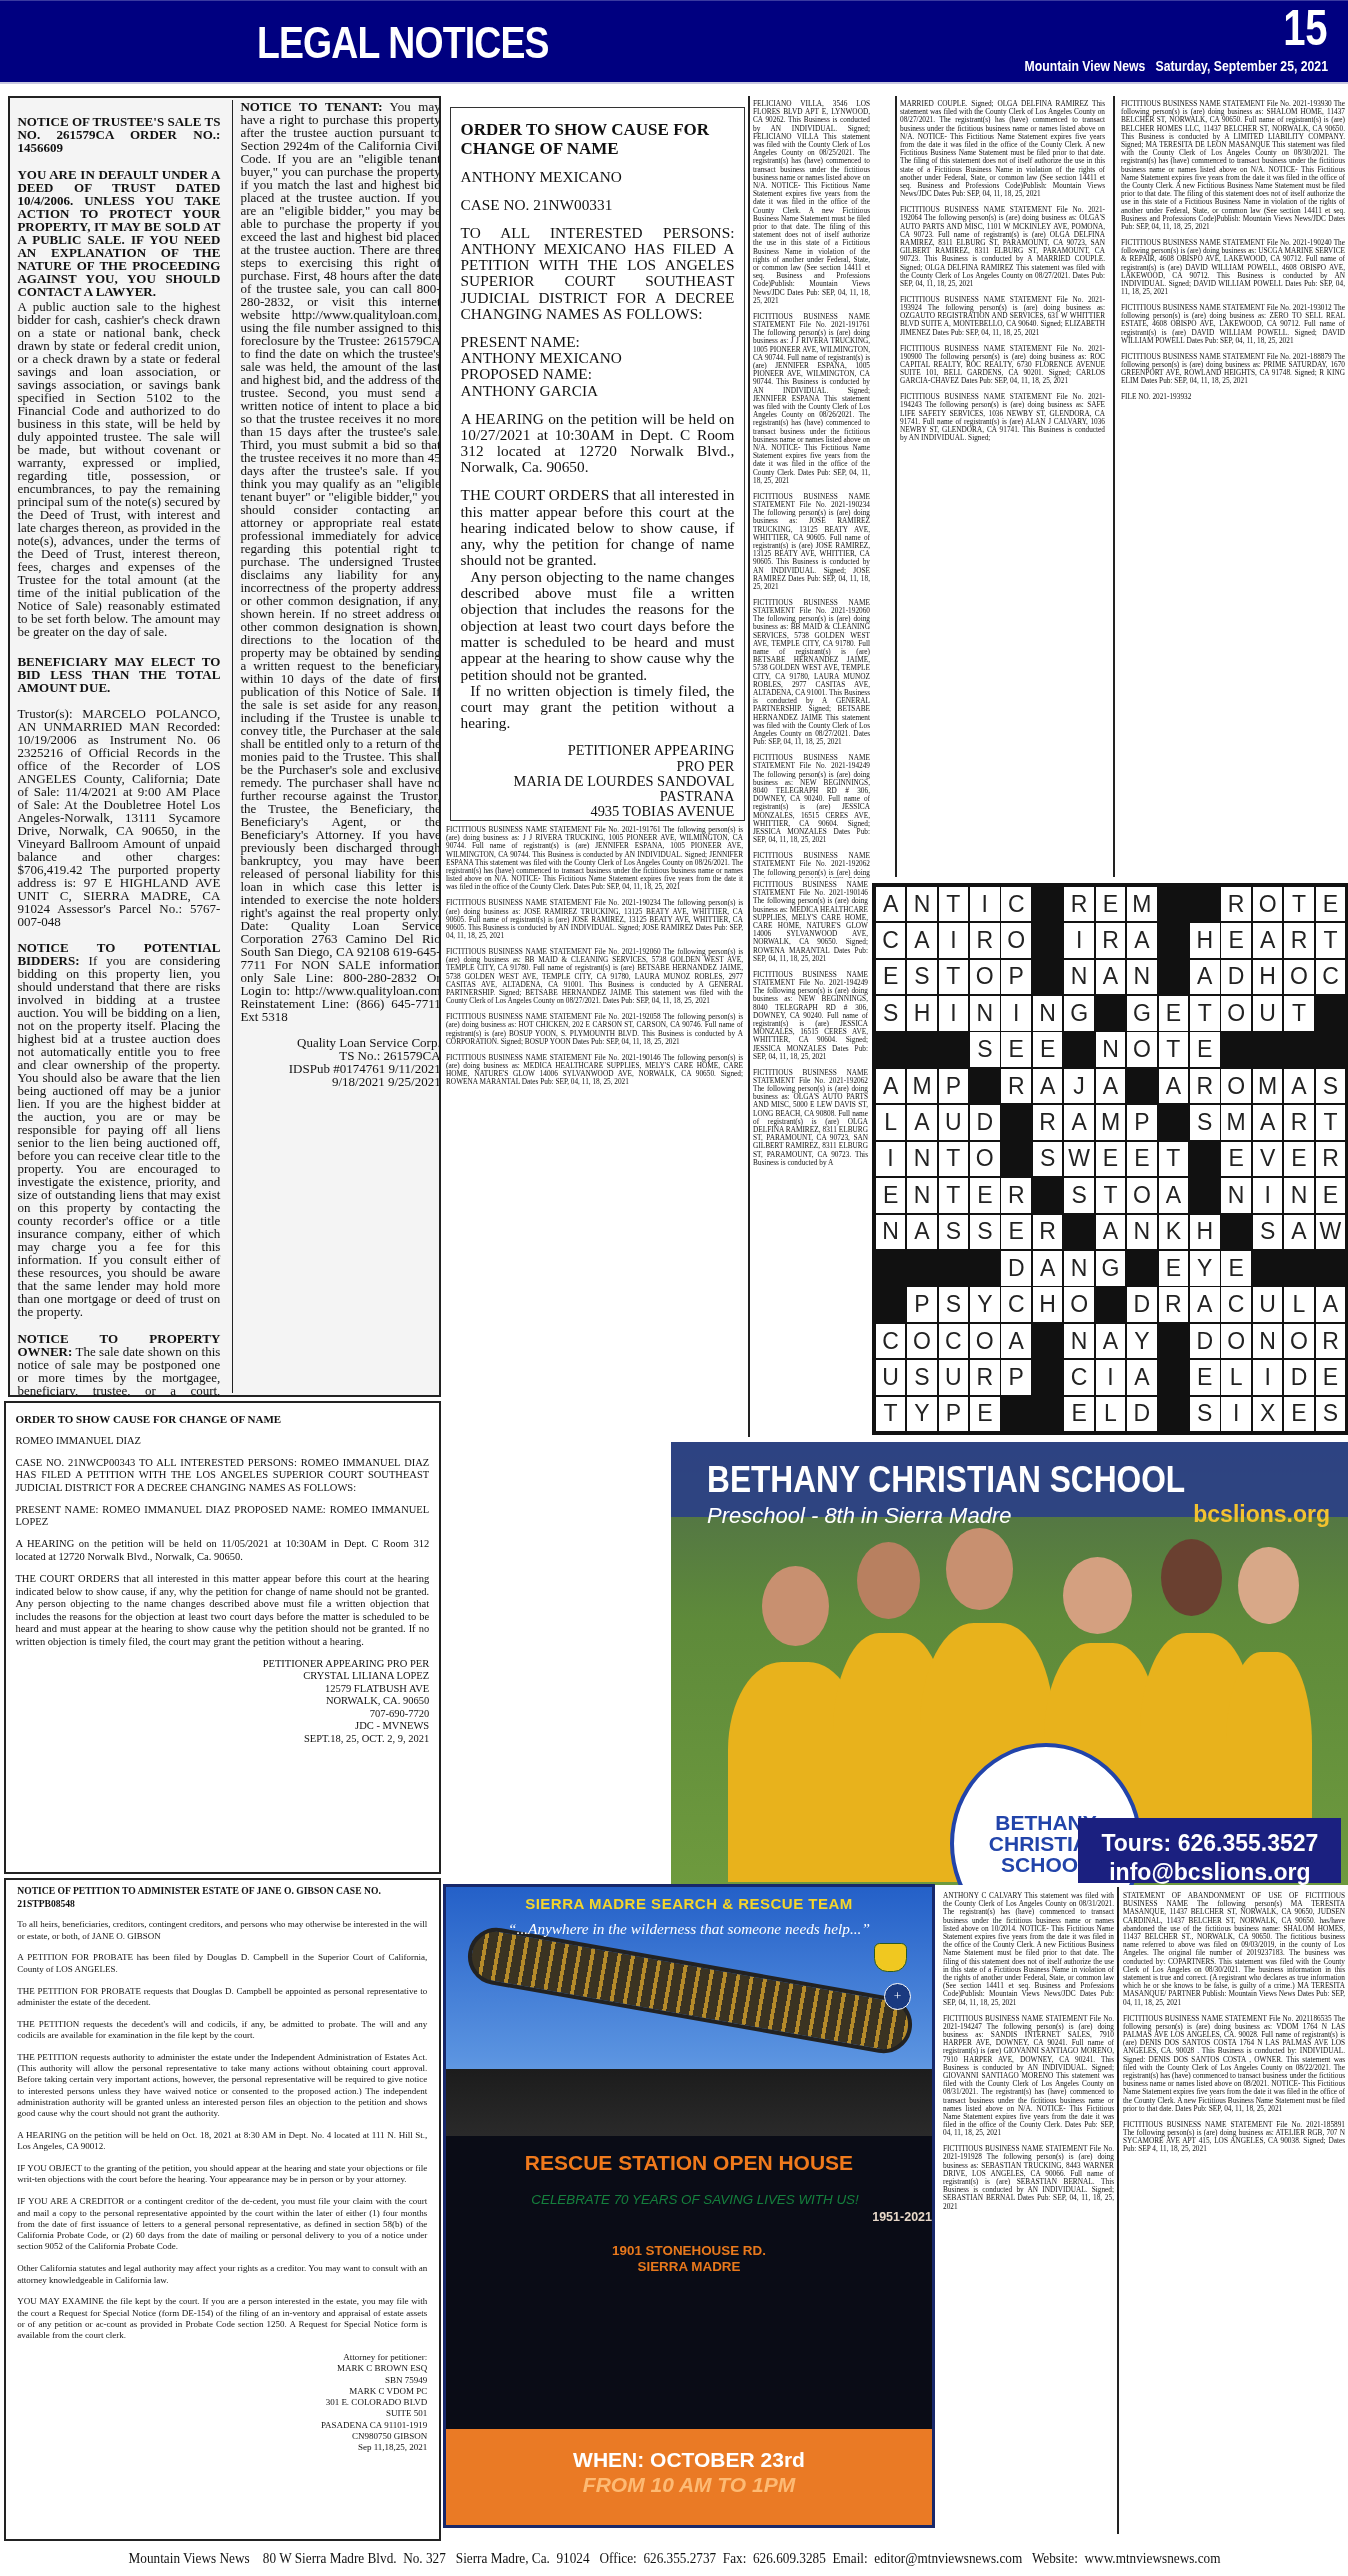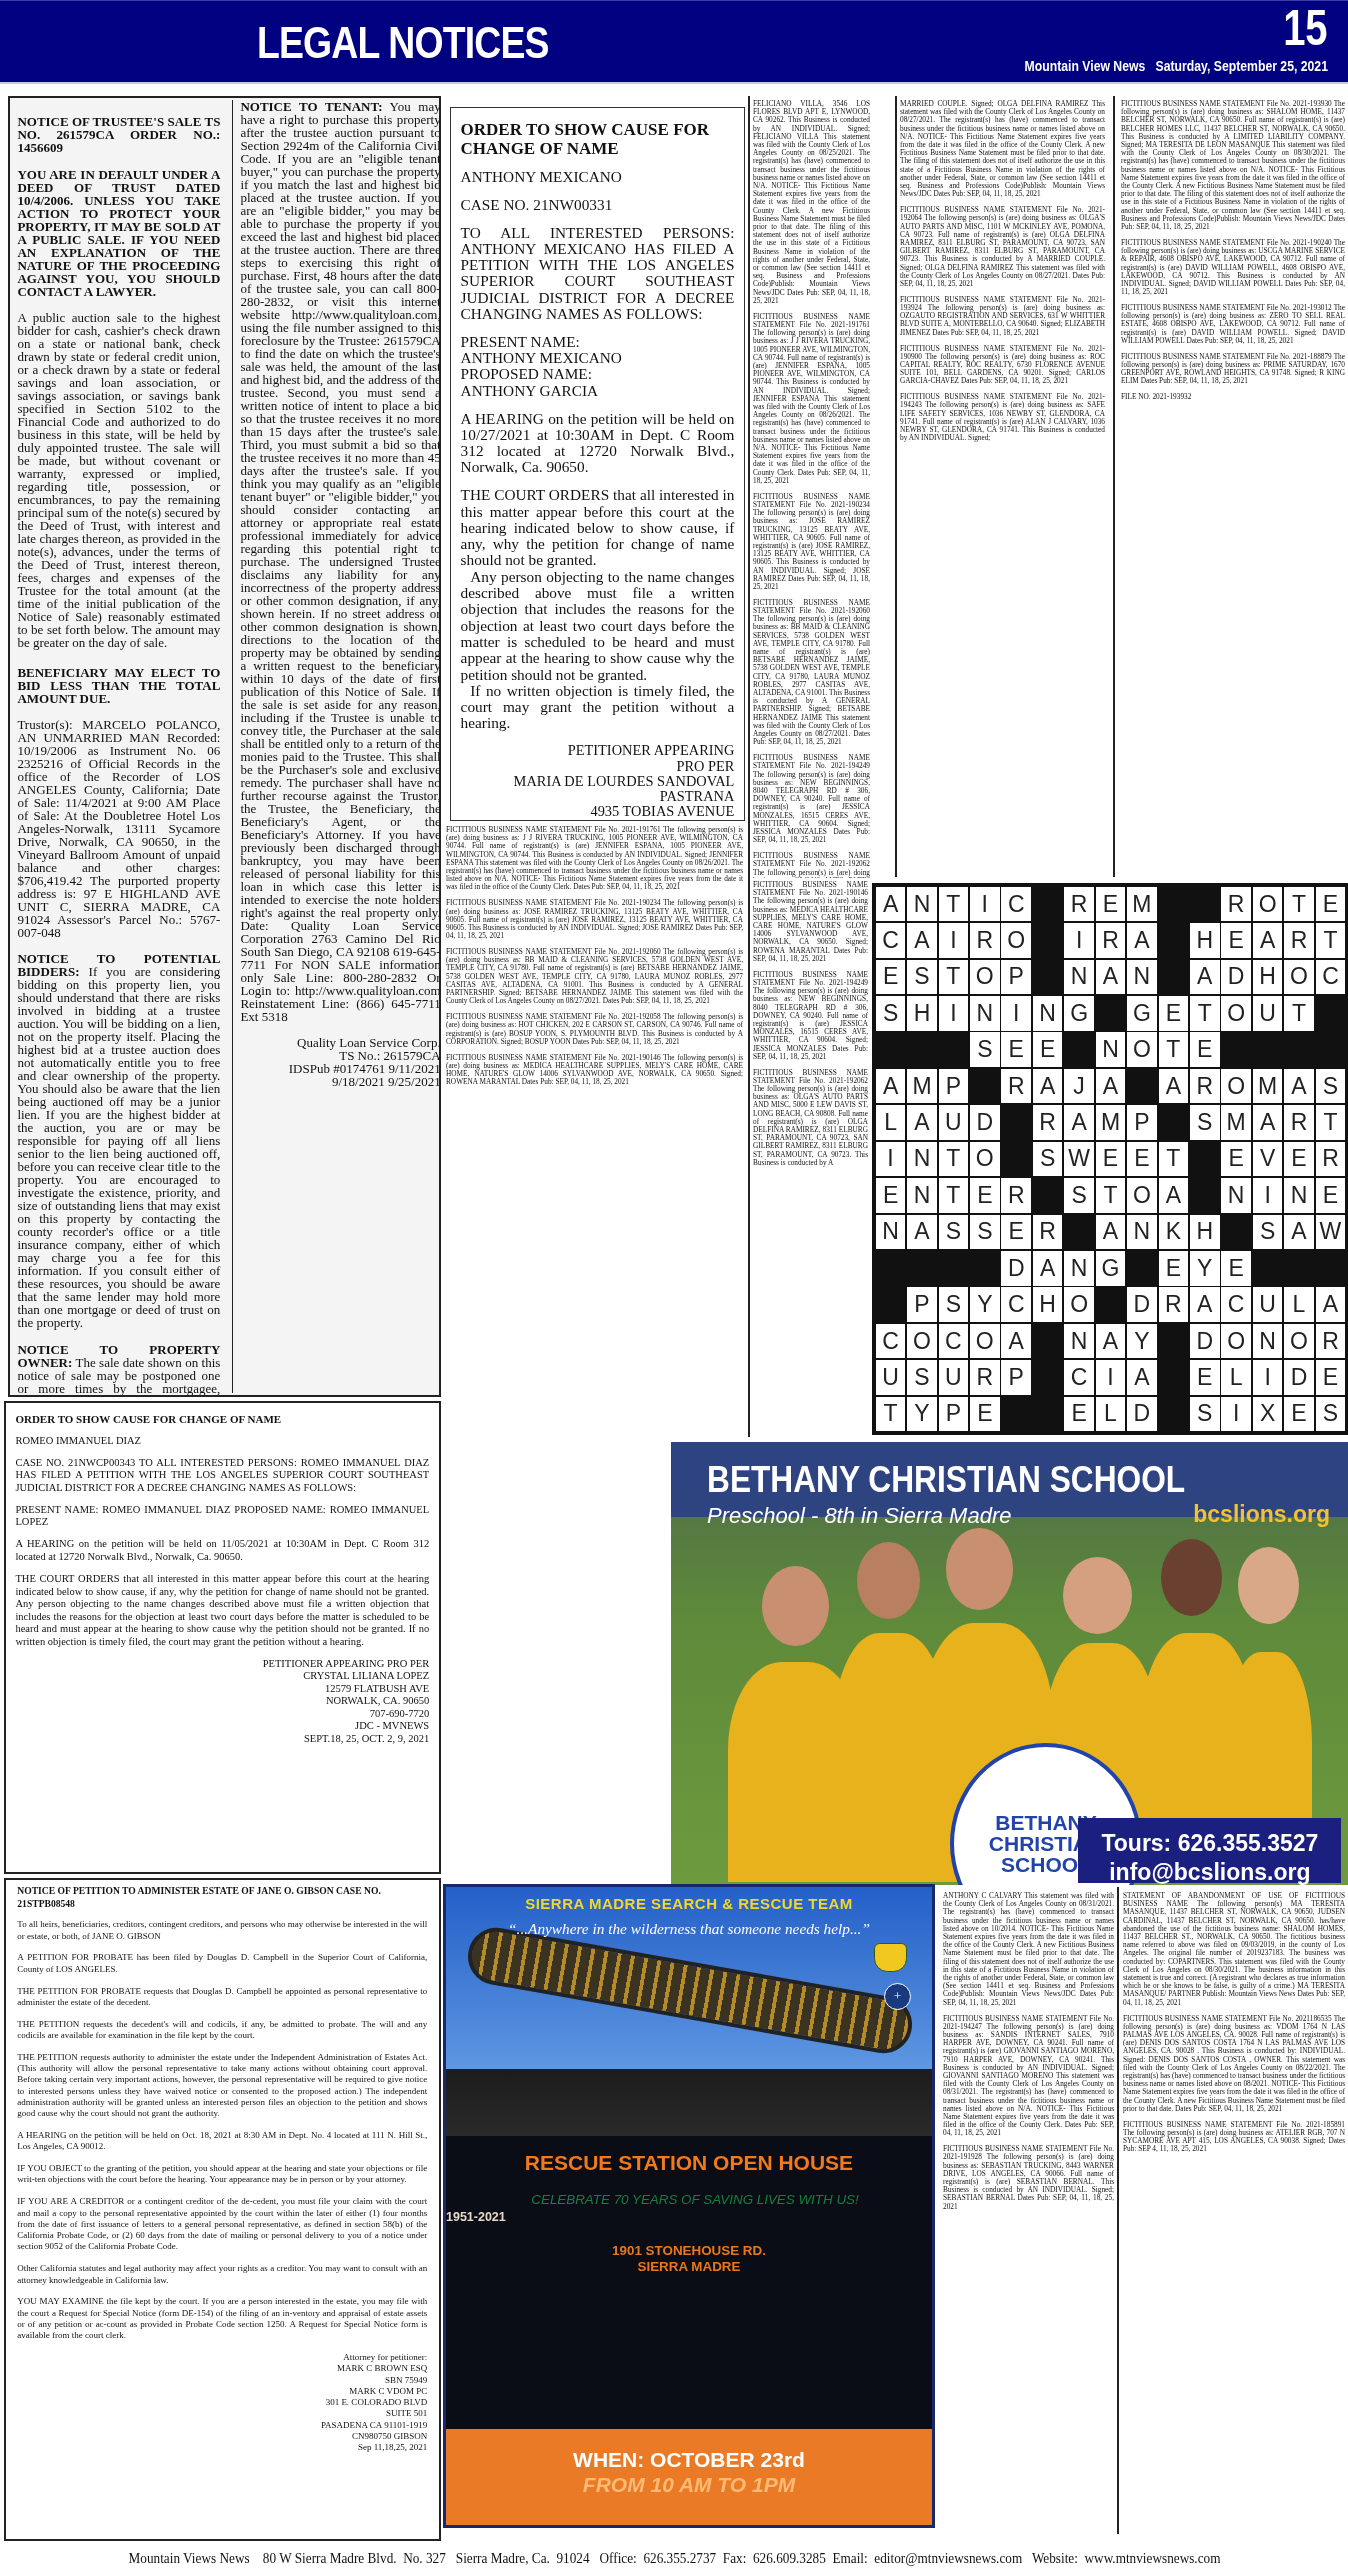--- a/index.html
+++ b/index.html
@@ -74,7 +74,7 @@
 <section class="box trustee">
   <div class="col left">
     <h3 style="margin-top:15.3px;margin-bottom:13.4px">NOTICE OF TRUSTEE'S SALE TS NO. 261579CA ORDER NO.: 1456609</h3>
-    <h3 style="margin-bottom:13px;text-align:justify">YOU ARE IN DEFAULT UNDER A DEED OF TRUST DATED 10/4/2006. UNLESS YOU TAKE ACTION TO PROTECT YOUR PROPERTY, IT MAY BE SOLD AT A PUBLIC SALE. IF YOU NEED AN EXPLANATION OF THE NATURE OF THE PROCEEDING AGAINST YOU, YOU SHOULD CONTACT A LAWYER.</h3>
+    <h3 style="margin-bottom:2px;text-align:justify">YOU ARE IN DEFAULT UNDER A DEED OF TRUST DATED 10/4/2006. UNLESS YOU TAKE ACTION TO PROTECT YOUR PROPERTY, IT MAY BE SOLD AT A PUBLIC SALE. IF YOU NEED AN EXPLANATION OF THE NATURE OF THE PROCEEDING AGAINST YOU, YOU SHOULD CONTACT A LAWYER.</h3>
     <p>A public auction sale to the highest bidder for cash, cashier's check drawn on a state or national bank, check drawn by state or federal credit union, or a check drawn by a state or federal savings and loan association, or savings association, or savings bank specified in Section 5102 to the Financial Code and authorized to do business in this state, will be held by duly appointed trustee. The sale will be made, but without covenant or warranty, expressed or implied, regarding title, possession, or encumbrances, to pay the remaining principal sum of the note(s) secured by the Deed of Trust, with interest and late charges thereon, as provided in the note(s), advances, under the terms of the Deed of Trust, interest thereon, fees, charges and expenses of the Trustee for the total amount (at the time of the initial publication of the Notice of Sale) reasonably estimated to be set forth below. The amount may be greater on the day of sale.</p>
     <h3 style="margin-bottom:13.4px;margin-top:17px">BENEFICIARY MAY ELECT TO BID LESS THAN THE TOTAL AMOUNT DUE.</h3>
     <p>Trustor(s): MARCELO POLANCO, AN UNMARRIED MAN Recorded: 10/19/2006 as Instrument No. 06 2325216 of Official Records in the office of the Recorder of LOS ANGELES County, California; Date of Sale: 11/4/2021 at 9:00 AM Place of Sale: At the Doubletree Hotel Los Angeles-Norwalk, 13111 Sycamore Drive, Norwalk, CA 90650, in the Vineyard Ballroom Amount of unpaid balance and other charges: $706,419.42 The purported property address is: 97 E HIGHLAND AVE UNIT C, SIERRA MADRE, CA 91024 Assessor's Parcel No.: 5767-007-048</p>

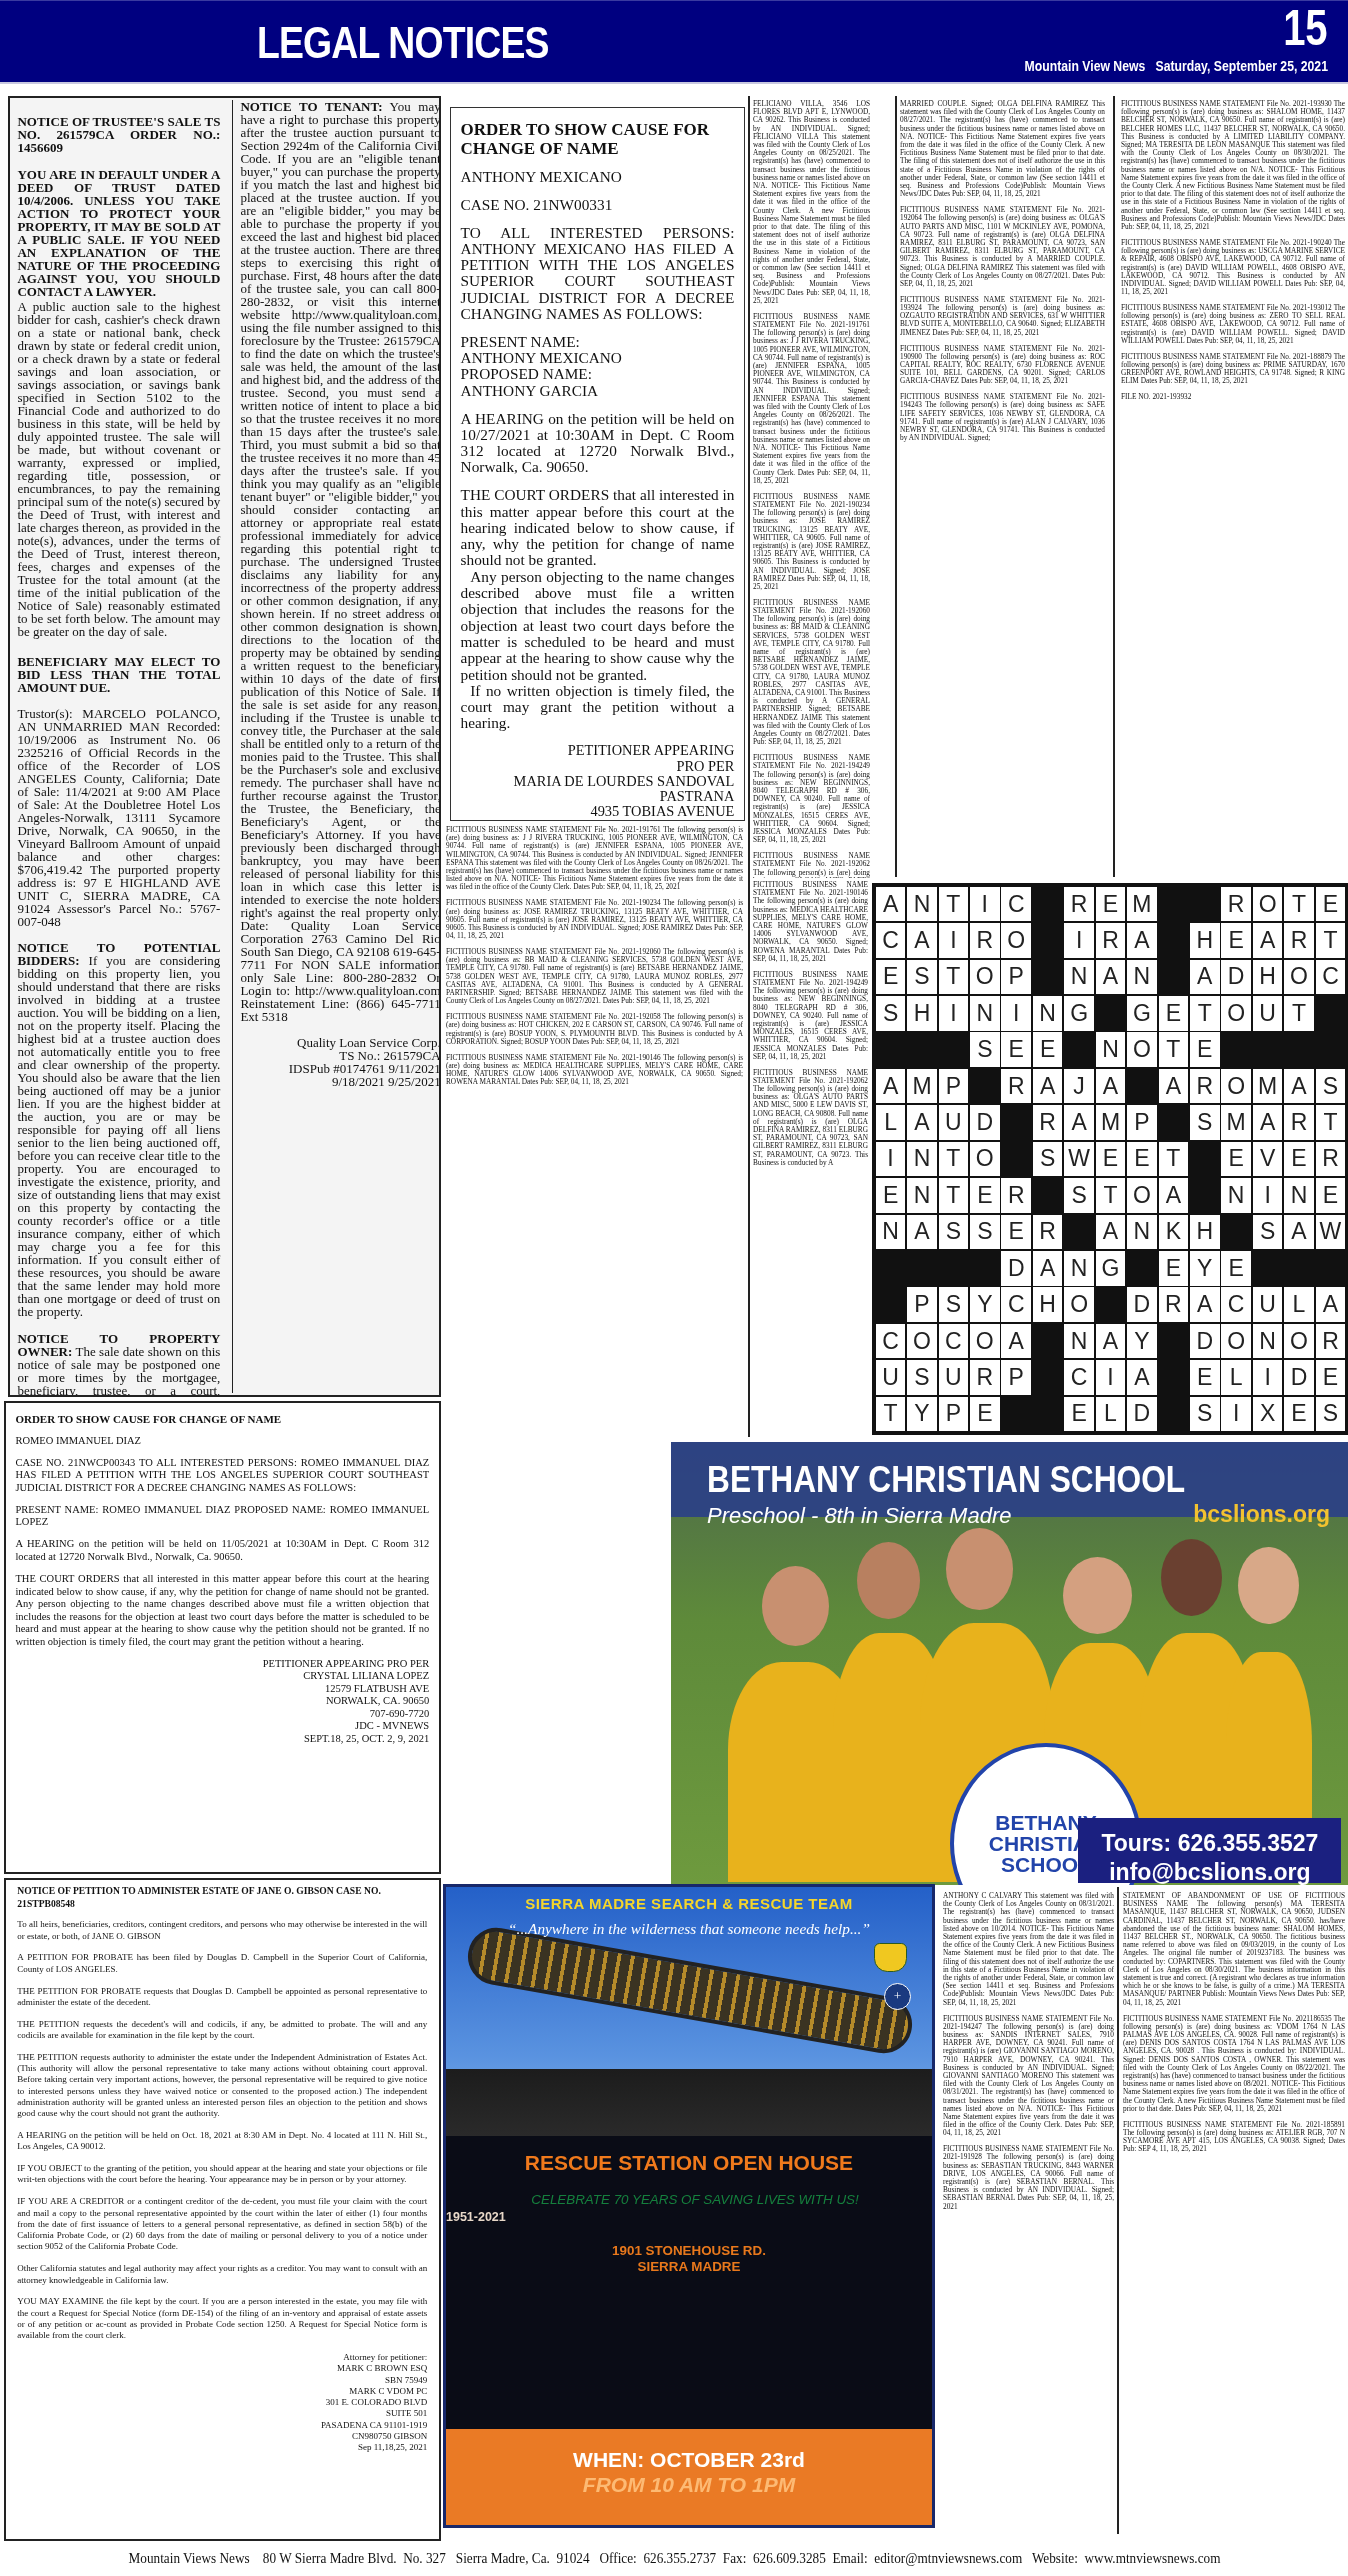--- a/index.html
+++ b/index.html
@@ -53,7 +53,7 @@
 .sar .t2{position:absolute;left:0;width:100%;top:33px;text-align:center;color:#fff;font-family:"Liberation Serif",serif;font-style:italic;font-size:15.3px}
 .sar .t3{position:absolute;left:0;width:100%;top:264px;text-align:center;color:#f07a1c;font-family:"Liberation Sans",sans-serif;font-weight:bold;font-size:21px}
 .sar .t4{position:absolute;left:6px;width:100%;top:305px;text-align:center;color:#15803d;font-family:"Liberation Sans",sans-serif;font-style:italic;font-size:13.4px}
-.sar .t5{position:absolute;left:0;width:100%;top:323px;text-align:left;color:#e8d8c8;font-family:"Liberation Sans",sans-serif;font-weight:bold;font-size:12.5px}
+.sar .t5{position:absolute;left:0;width:100%;top:323px;text-align:right;color:#e8d8c8;font-family:"Liberation Sans",sans-serif;font-weight:bold;font-size:12.5px}
 .sar .t6{position:absolute;left:0;width:100%;top:356px;text-align:center;color:#e8781c;font-family:"Liberation Sans",sans-serif;font-weight:bold;font-size:13.4px;line-height:16.3px;white-space:pre}
 .sar .orange{position:absolute;left:0;bottom:0;width:100%;height:96px;background:#ea7a25}
 .sar .w1{position:absolute;left:0;width:100%;top:561px;text-align:center;color:#fff;font-family:"Liberation Sans",sans-serif;font-weight:bold;font-size:21px}

